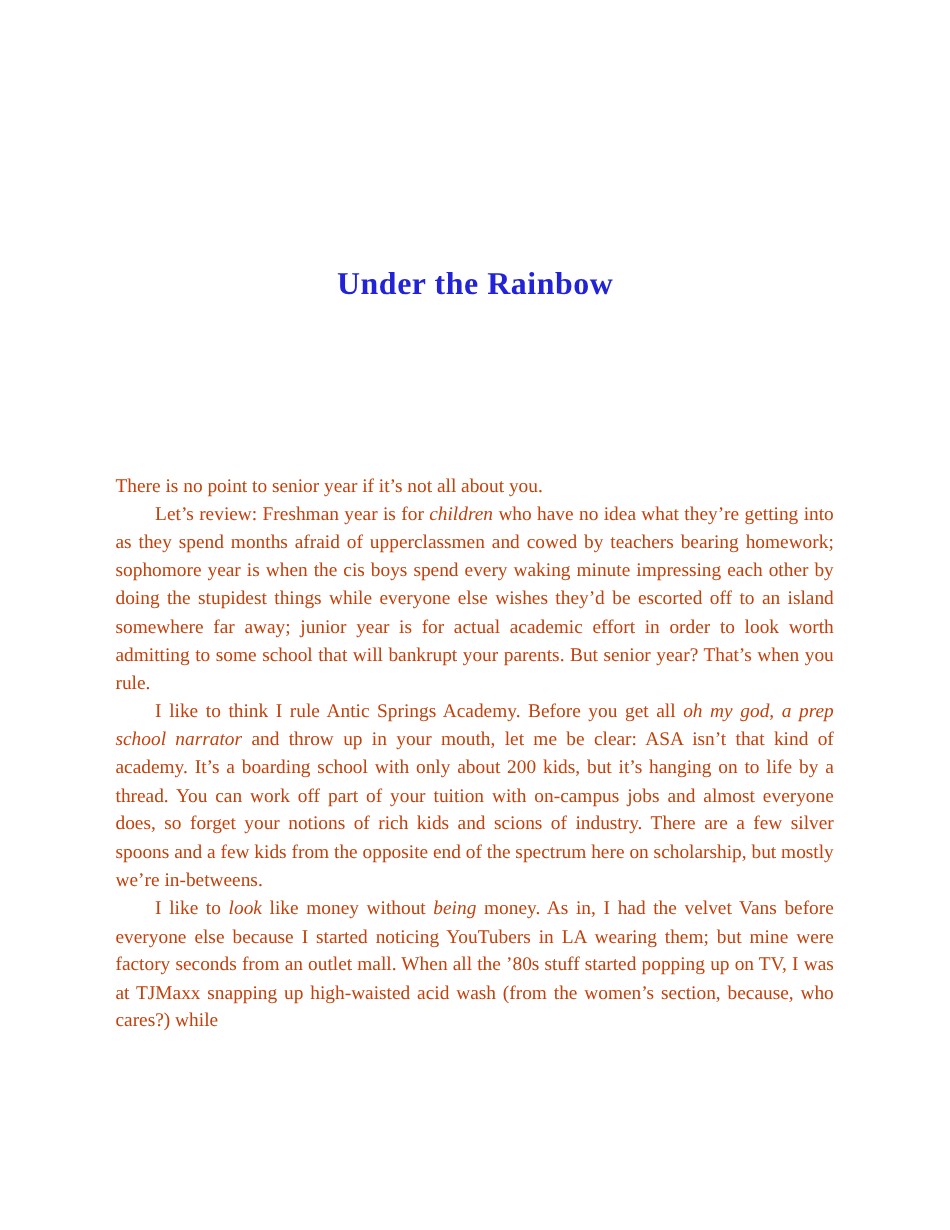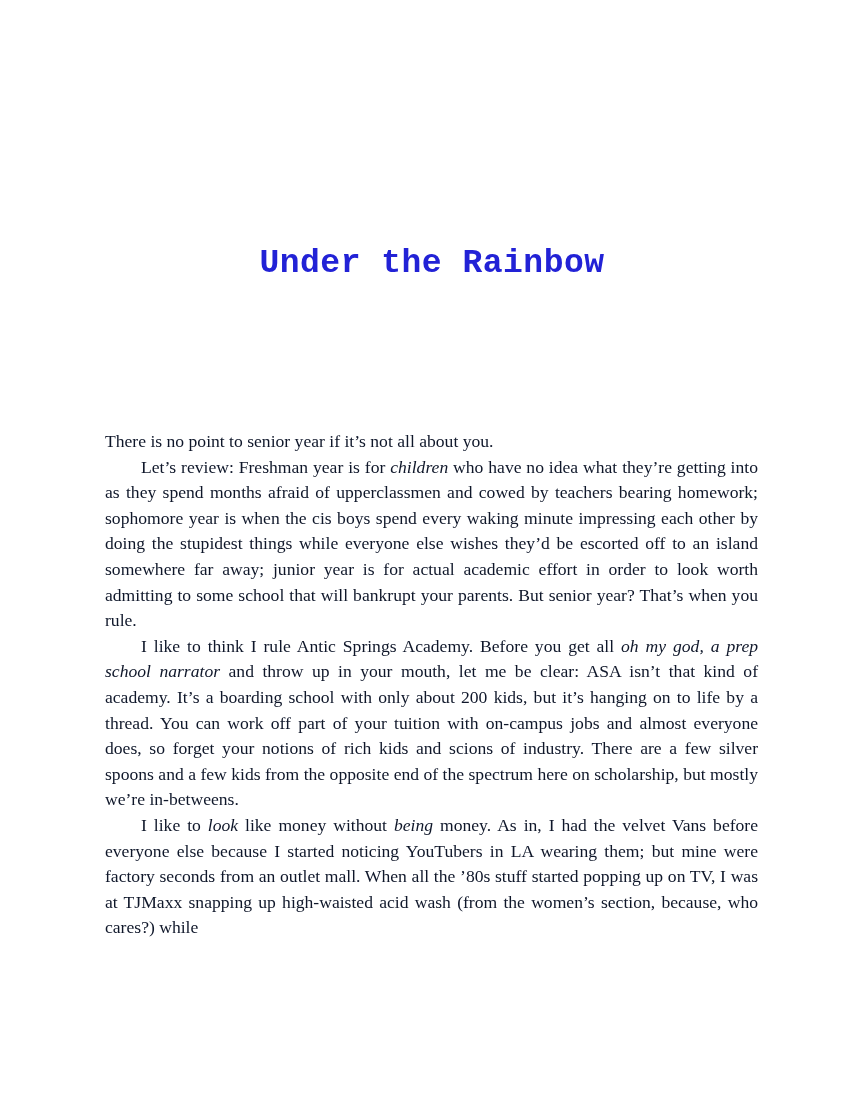--- a/index.html
+++ b/index.html
@@ -21,9 +21,9 @@
     left: 0;
     width: 100%;
     text-align: center;
-    font-family: Liberation Mono, monospace;
+    font-family: Liberation Serif, serif;
     font-weight: 700;
-    font-size: 33px;
+    font-size: 29px;
     line-height: 1.2;
     letter-spacing: 0.5px;
   }

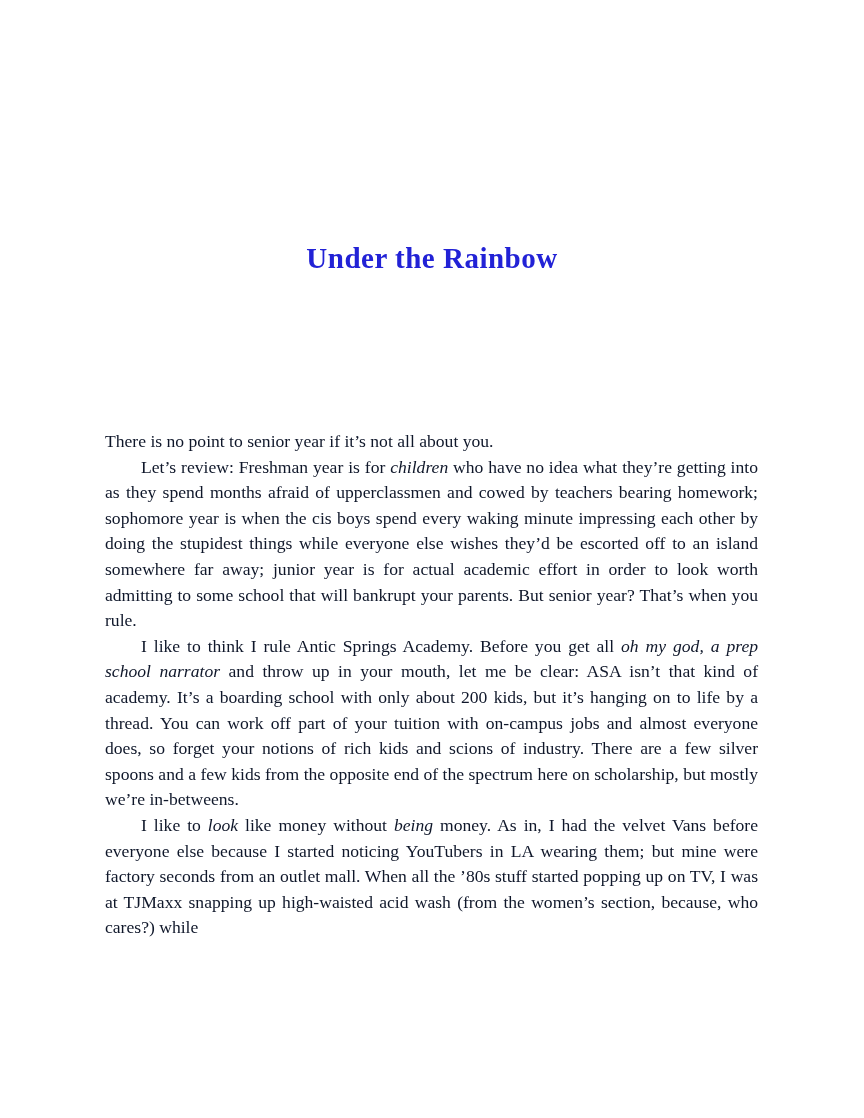--- a/index.html
+++ b/index.html
@@ -34,7 +34,7 @@
     width: 653px;
     font-size: 17.6px;
     line-height: 25.6px;
-    color: #0f172a;
+    color: #c2410c;
     text-align: justify;
   }
   .para {

